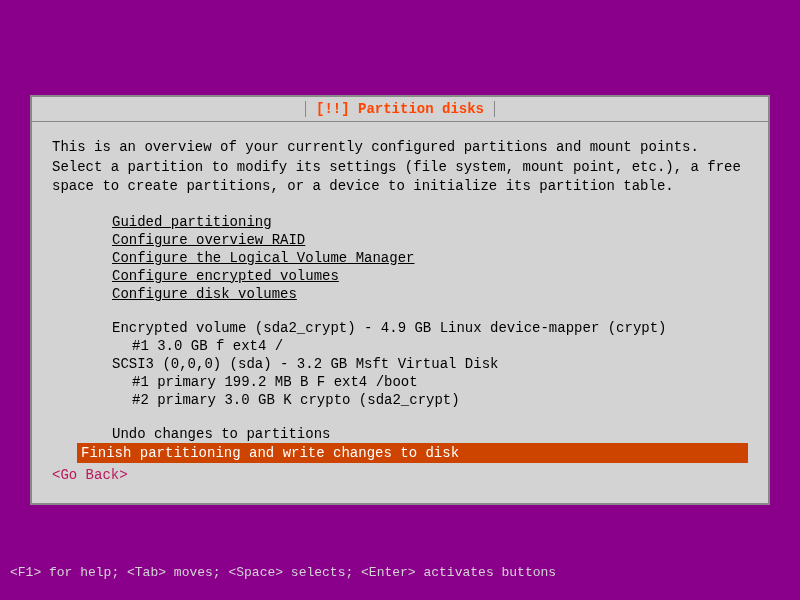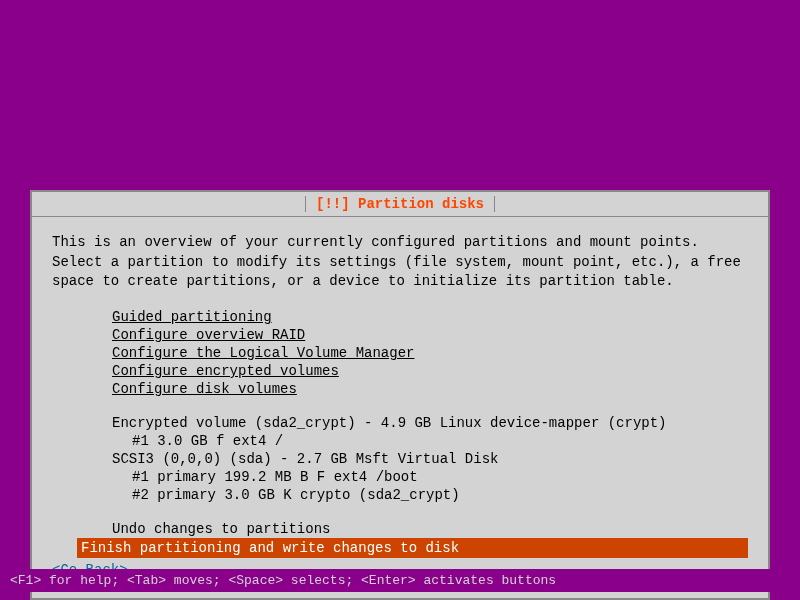--- a/index.html
+++ b/index.html
@@ -22,7 +22,7 @@
       display: flex;
       flex-direction: column;
       align-items: center;
-      justify-content: flex-end;
+      justify-content: center;
     }
     .dialog-box {
       width: 740px;

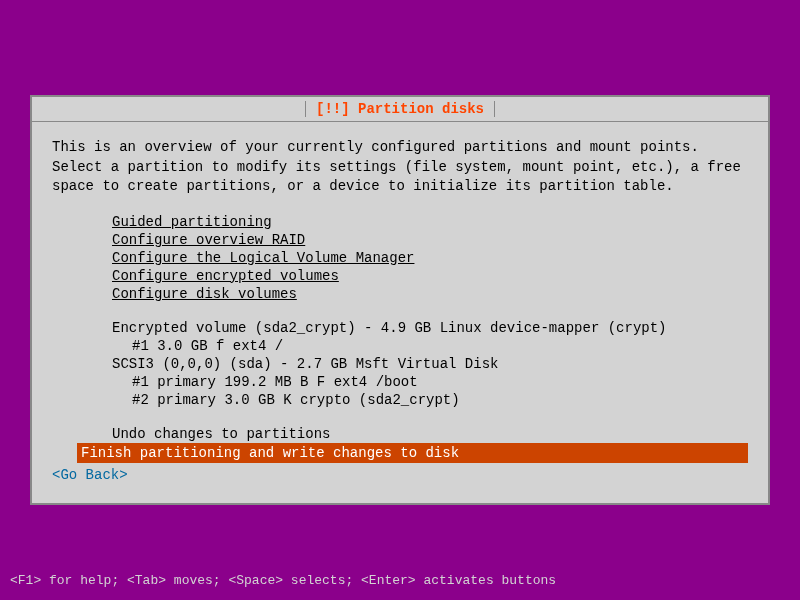--- a/index.html
+++ b/index.html
@@ -125,7 +125,7 @@
       <div class="partition-section">
         <span class="partition-line indent1">Encrypted volume (sda2_crypt) - 4.9 GB Linux device-mapper (crypt)</span>
         <span class="partition-line indent2">     #1         3.0 GB    f  ext4        /</span>
-        <span class="partition-line indent1">SCSI3 (0,0,0) (sda) - 2.7 GB Msft Virtual Disk</span>
+        <span class="partition-line indent1">SCSI3 (0,0,0) (sda) - 3.2 GB Msft Virtual Disk</span>
         <span class="partition-line indent2">     #1  primary   199.2 MB  B  F  ext4      /boot</span>
         <span class="partition-line indent2">     #2  primary     3.0 GB     K  crypto    (sda2_crypt)</span>
       </div>

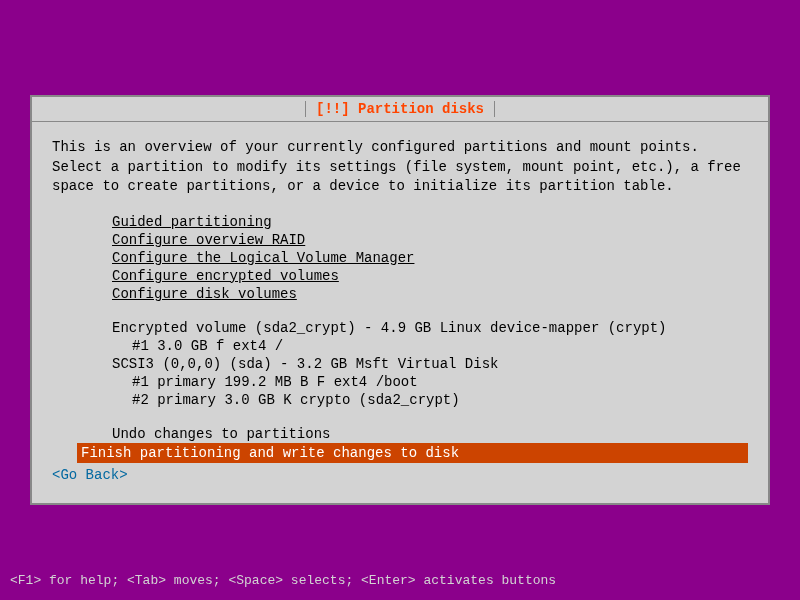--- a/index.html
+++ b/index.html
@@ -88,7 +88,7 @@
       margin-top: 4px;
       padding-bottom: 10px;
       cursor: pointer;
-      color: #0369a1;
+      color: #be185d;
     }
     .status-bar {
       position: absolute;

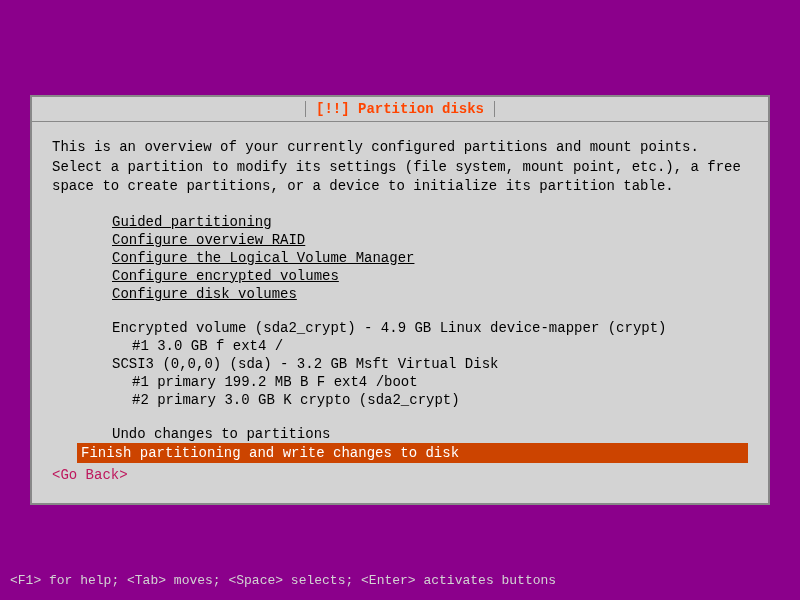--- a/index.html
+++ b/index.html
@@ -92,7 +92,7 @@
     }
     .status-bar {
       position: absolute;
-      bottom: 8px;
+      bottom: 16px;
       left: 0;
       width: 800px;
       background-color: #8B008B;

